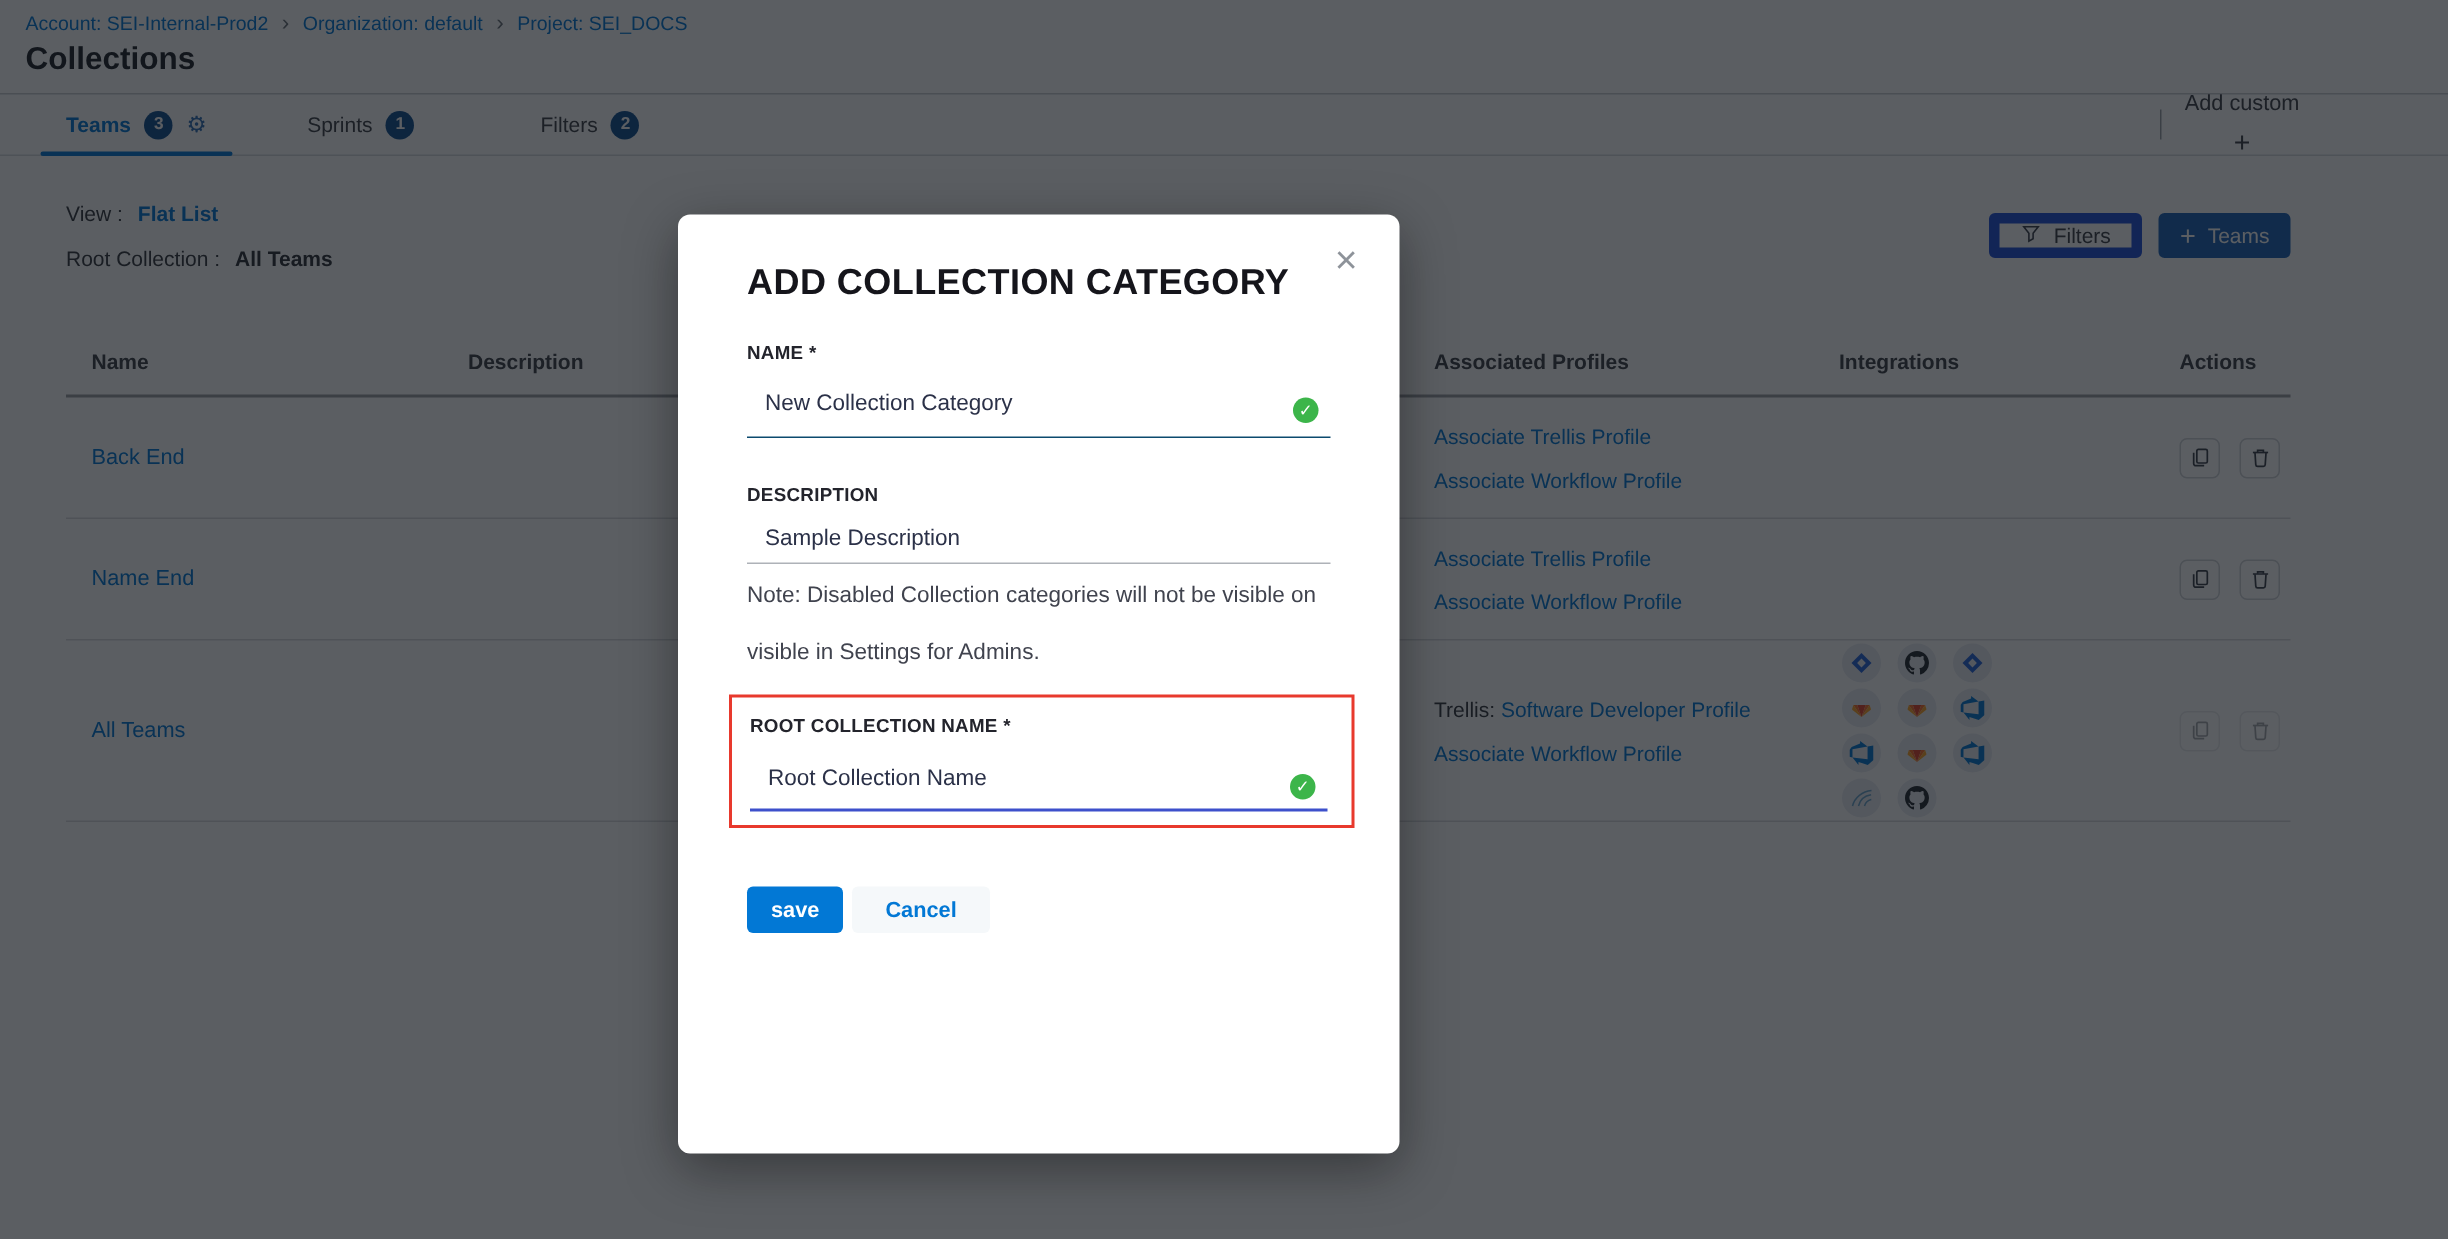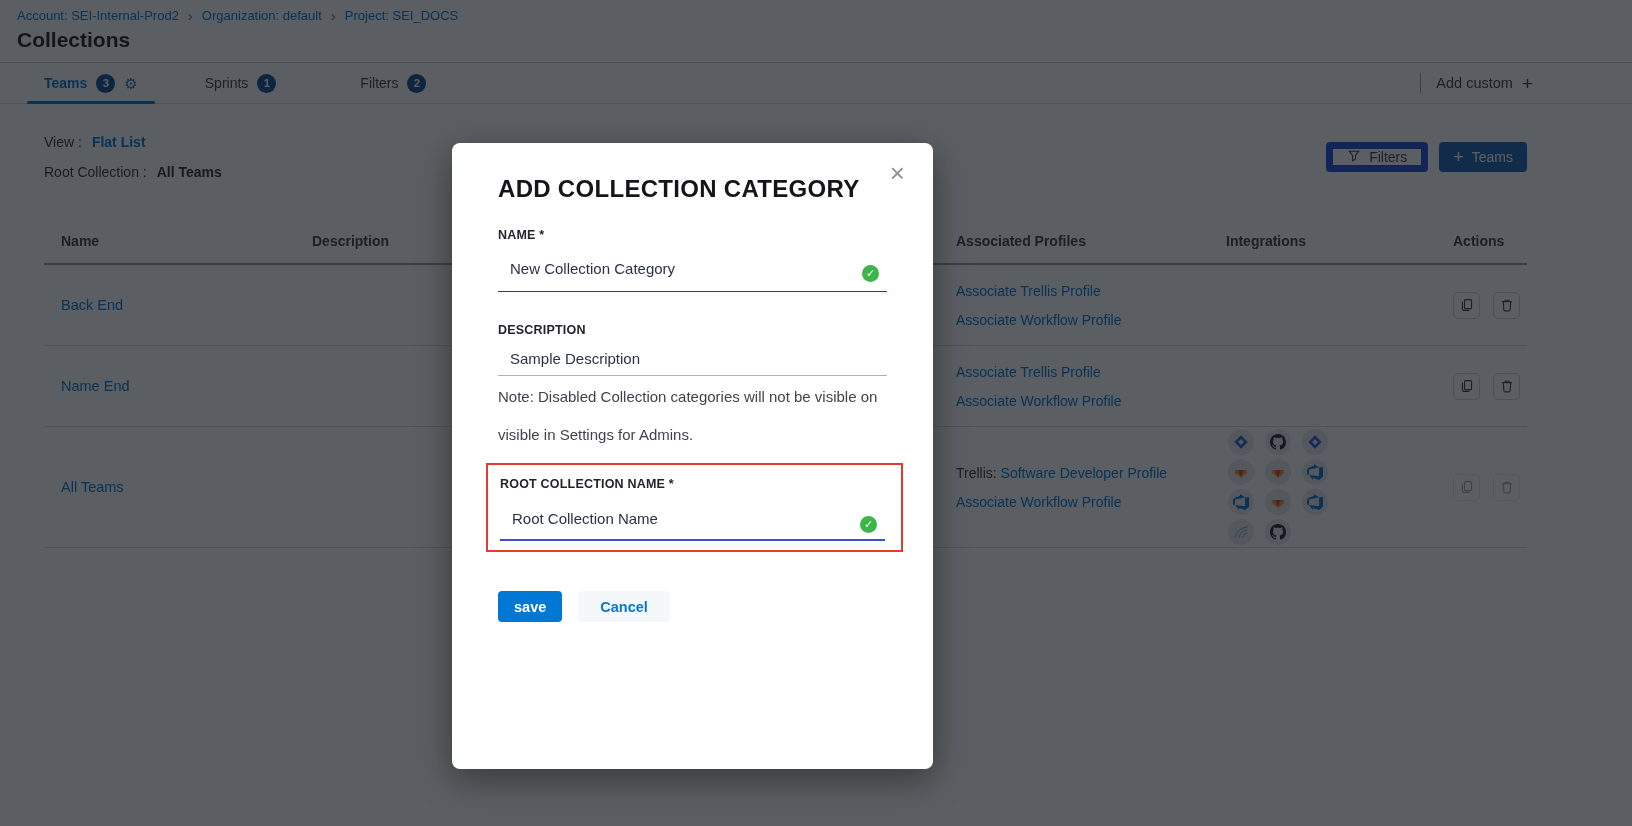--- a/index.html
+++ b/index.html
@@ -28,7 +28,7 @@
   .gear{font-size:15px;color:#2f6fb5;line-height:1;}
   .tabbar-right{margin-left:auto;display:flex;align-items:center;gap:15px;padding-right:99px;}
   .vdivider{width:1px;height:20px;background:#9aa0a6;}
-  .add-custom{display:flex;align-items:center;gap:9px;background:none;border:none;font-size:14.5px;color:#3c3f46;padding:0;}
+  .add-custom{display:flex;align-items:center;gap:9px;background:none;border:none;font-size:14.5px;color:#3c3f46;padding:0;flex-direction:column;}
   .plus-glyph{font-size:19px;line-height:1;color:#3c3f46;}
 
   .view-row{position:absolute;top:134px;left:44px;display:flex;gap:10px;font-size:14px;color:#34373d;}

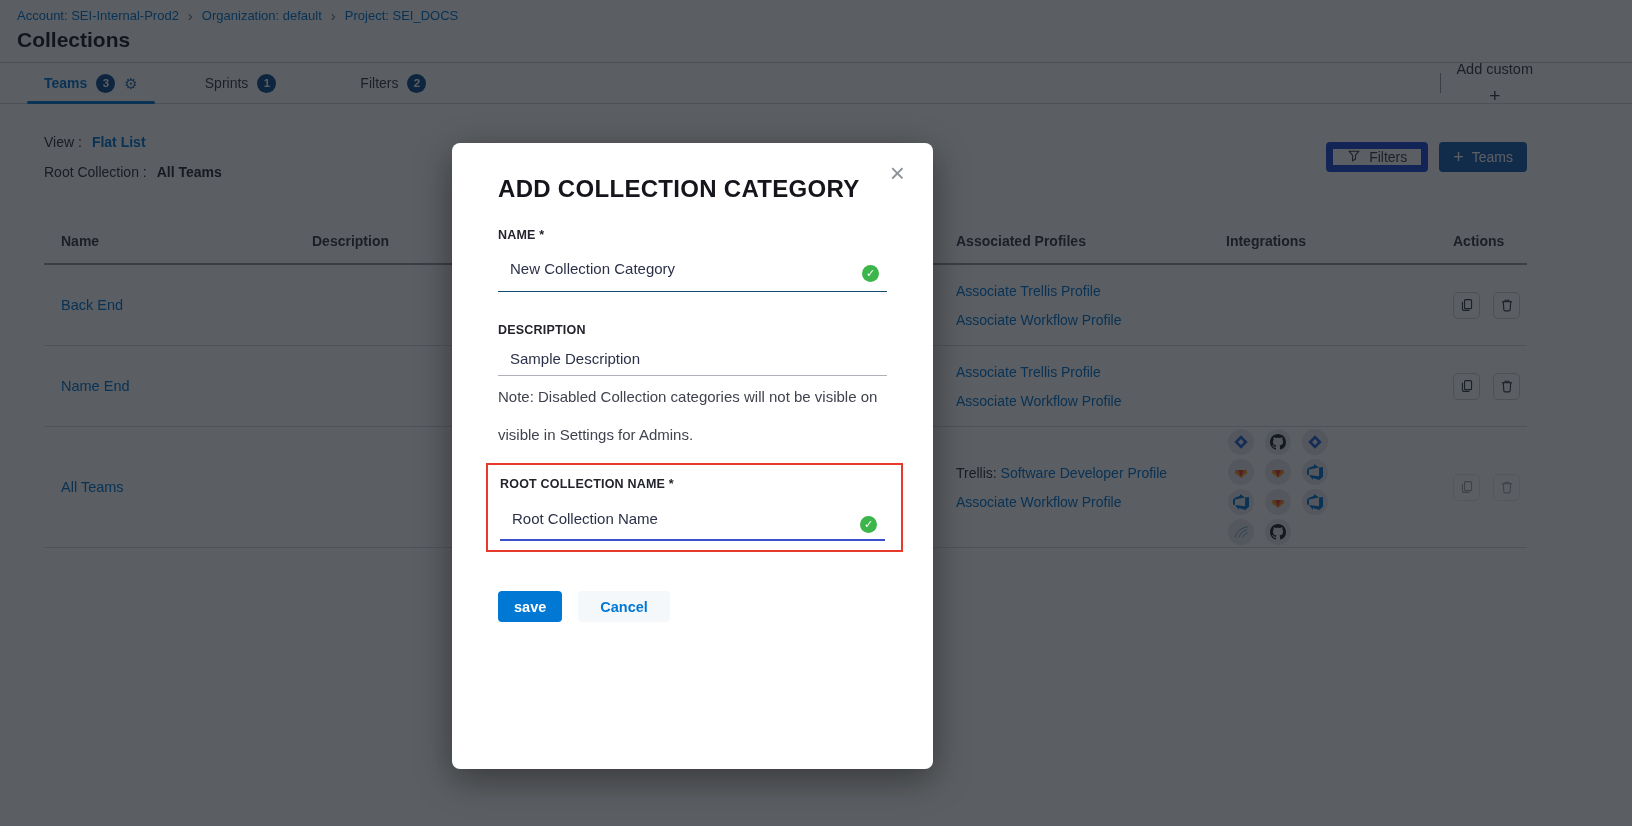--- a/index.html
+++ b/index.html
@@ -94,7 +94,7 @@
   .root-wrap{margin-top:9px;}
   .root-wrap .m-input{padding:10px 30px 12px 12px;border-bottom:2px solid #3d50cb;}
   .root-wrap .check-badge{bottom:8px;}
-  .modal-actions{display:flex;gap:16px;margin-top:39px;}
+  .modal-actions{display:flex;gap:6px;margin-top:39px;}
   .save-btn{height:31px;padding:0 16px;background:#0278d5;color:#fff;border:none;border-radius:4px;font-size:14.5px;font-weight:700;}
   .cancel-btn{height:31px;padding:0 22px;background:#f5f8fa;color:#0278d5;border:none;border-radius:4px;font-size:14.5px;font-weight:600;}
 </style>

